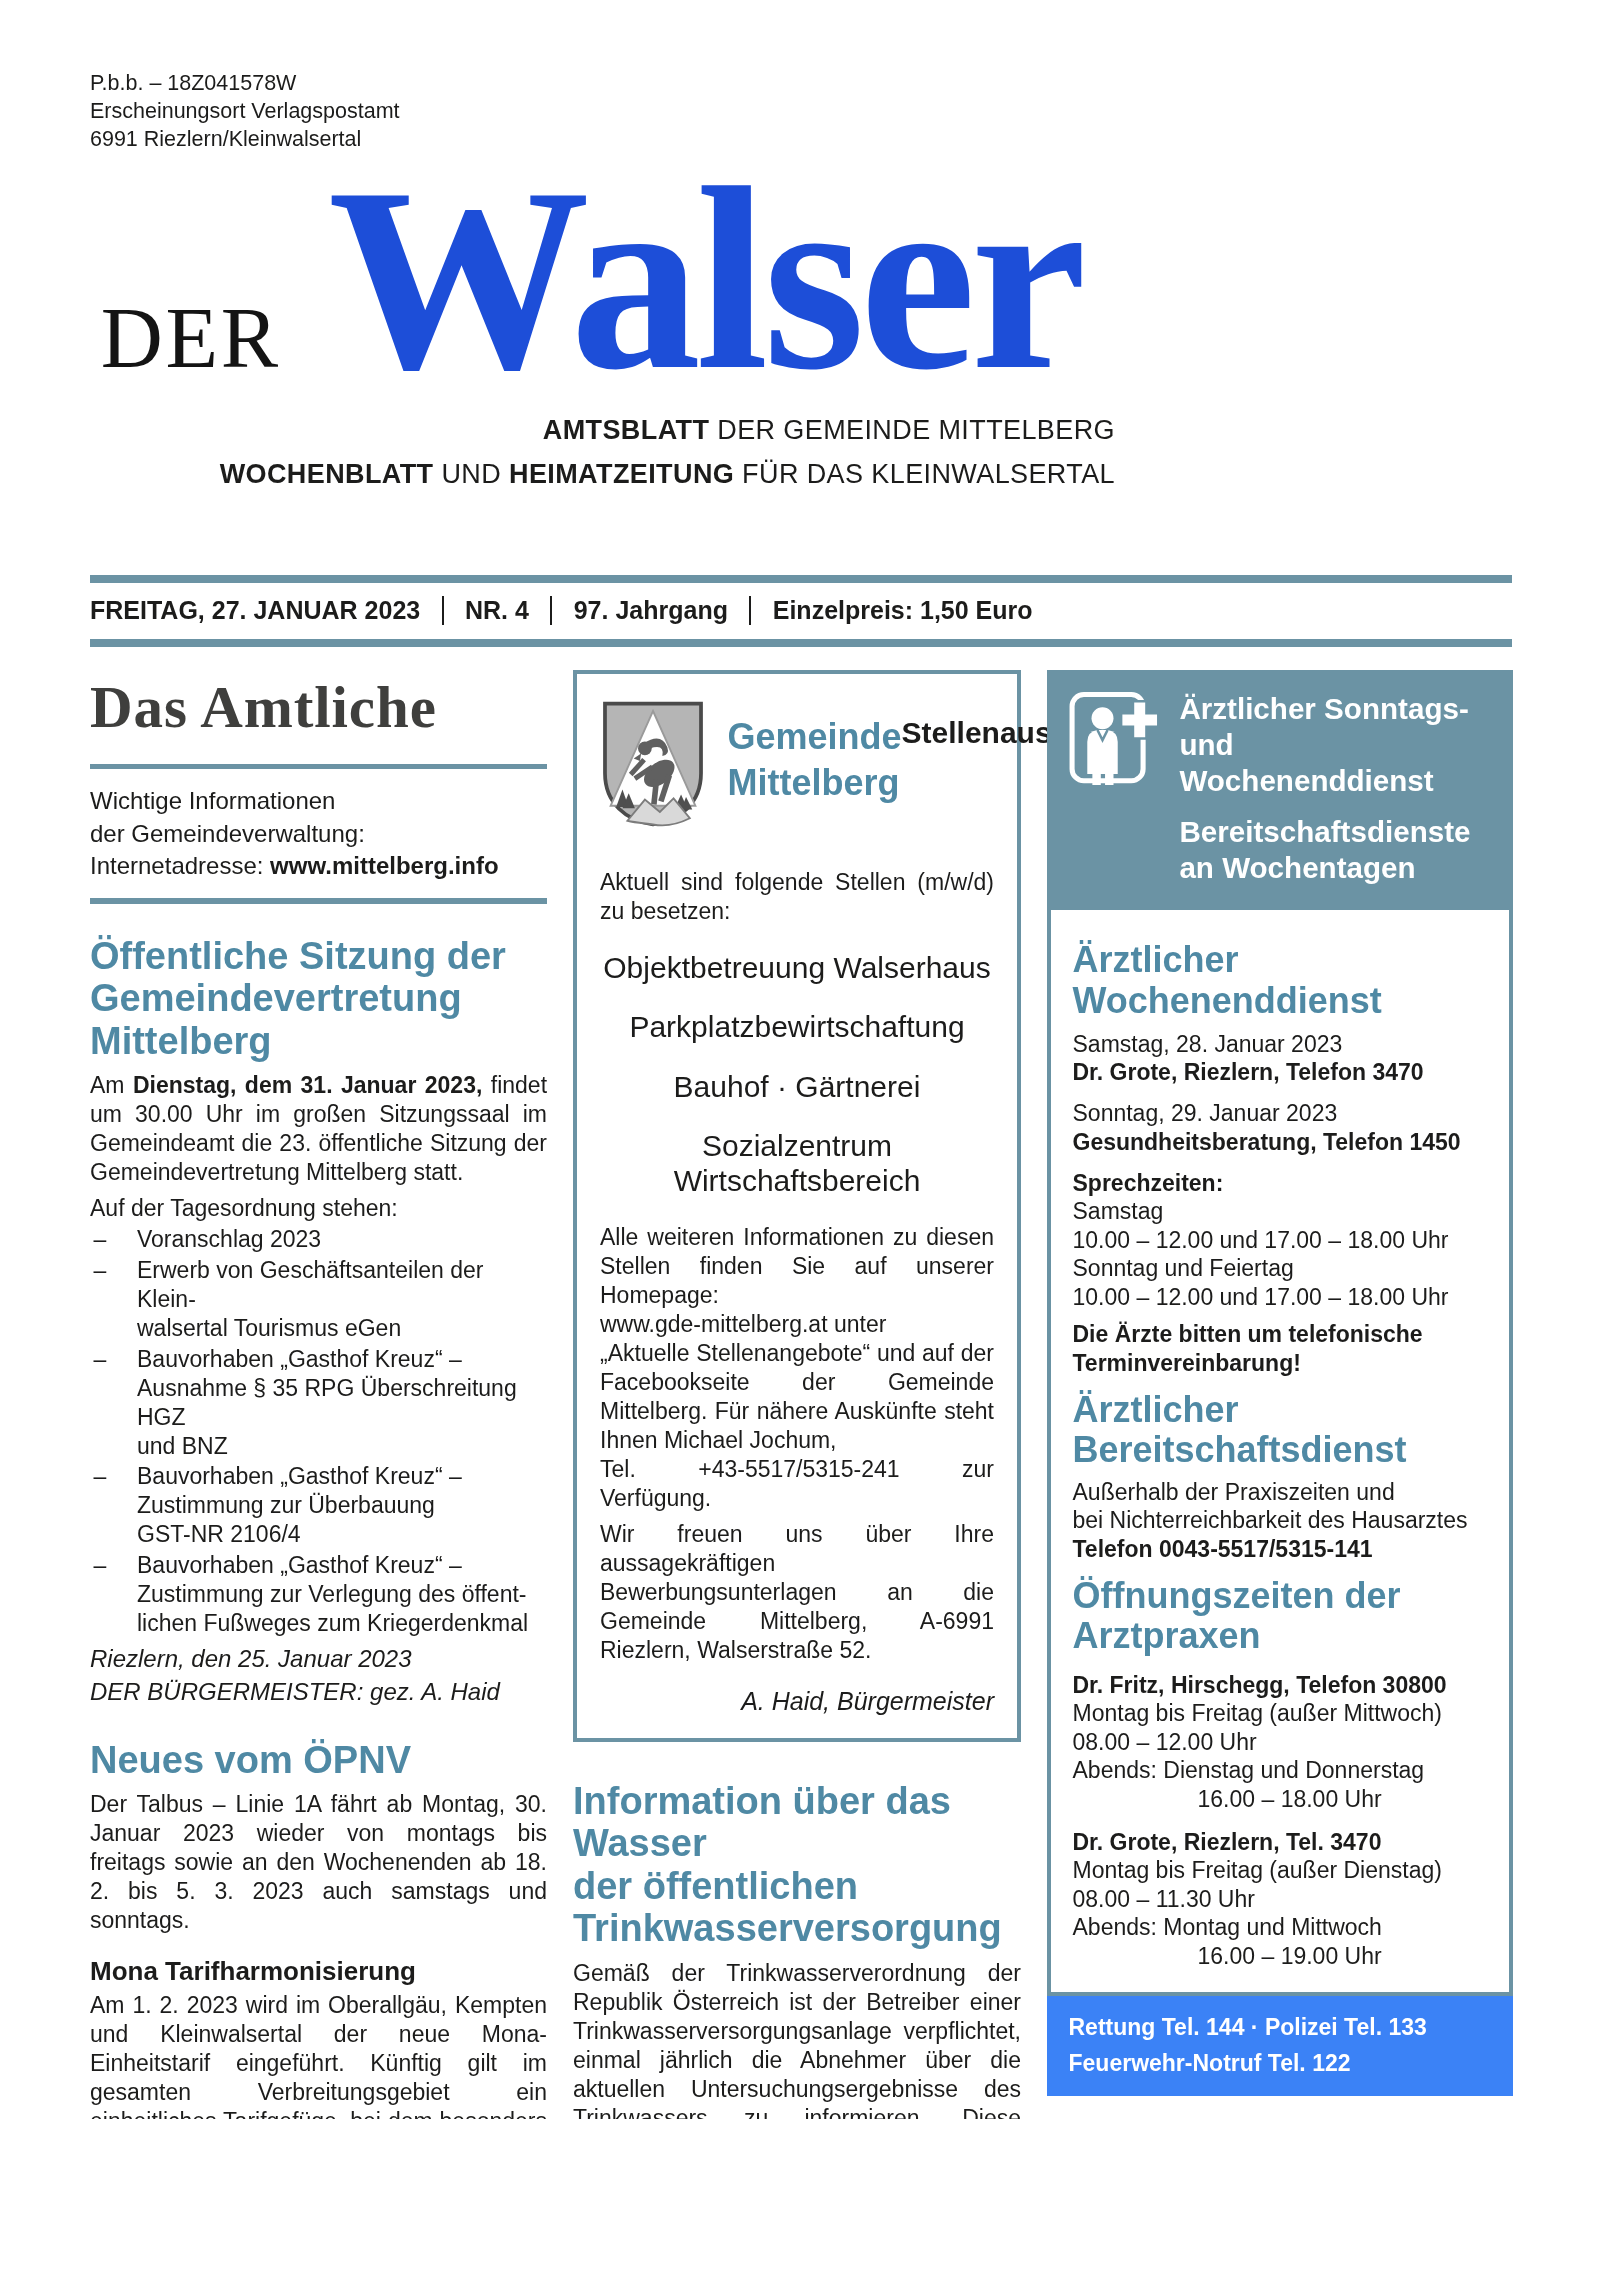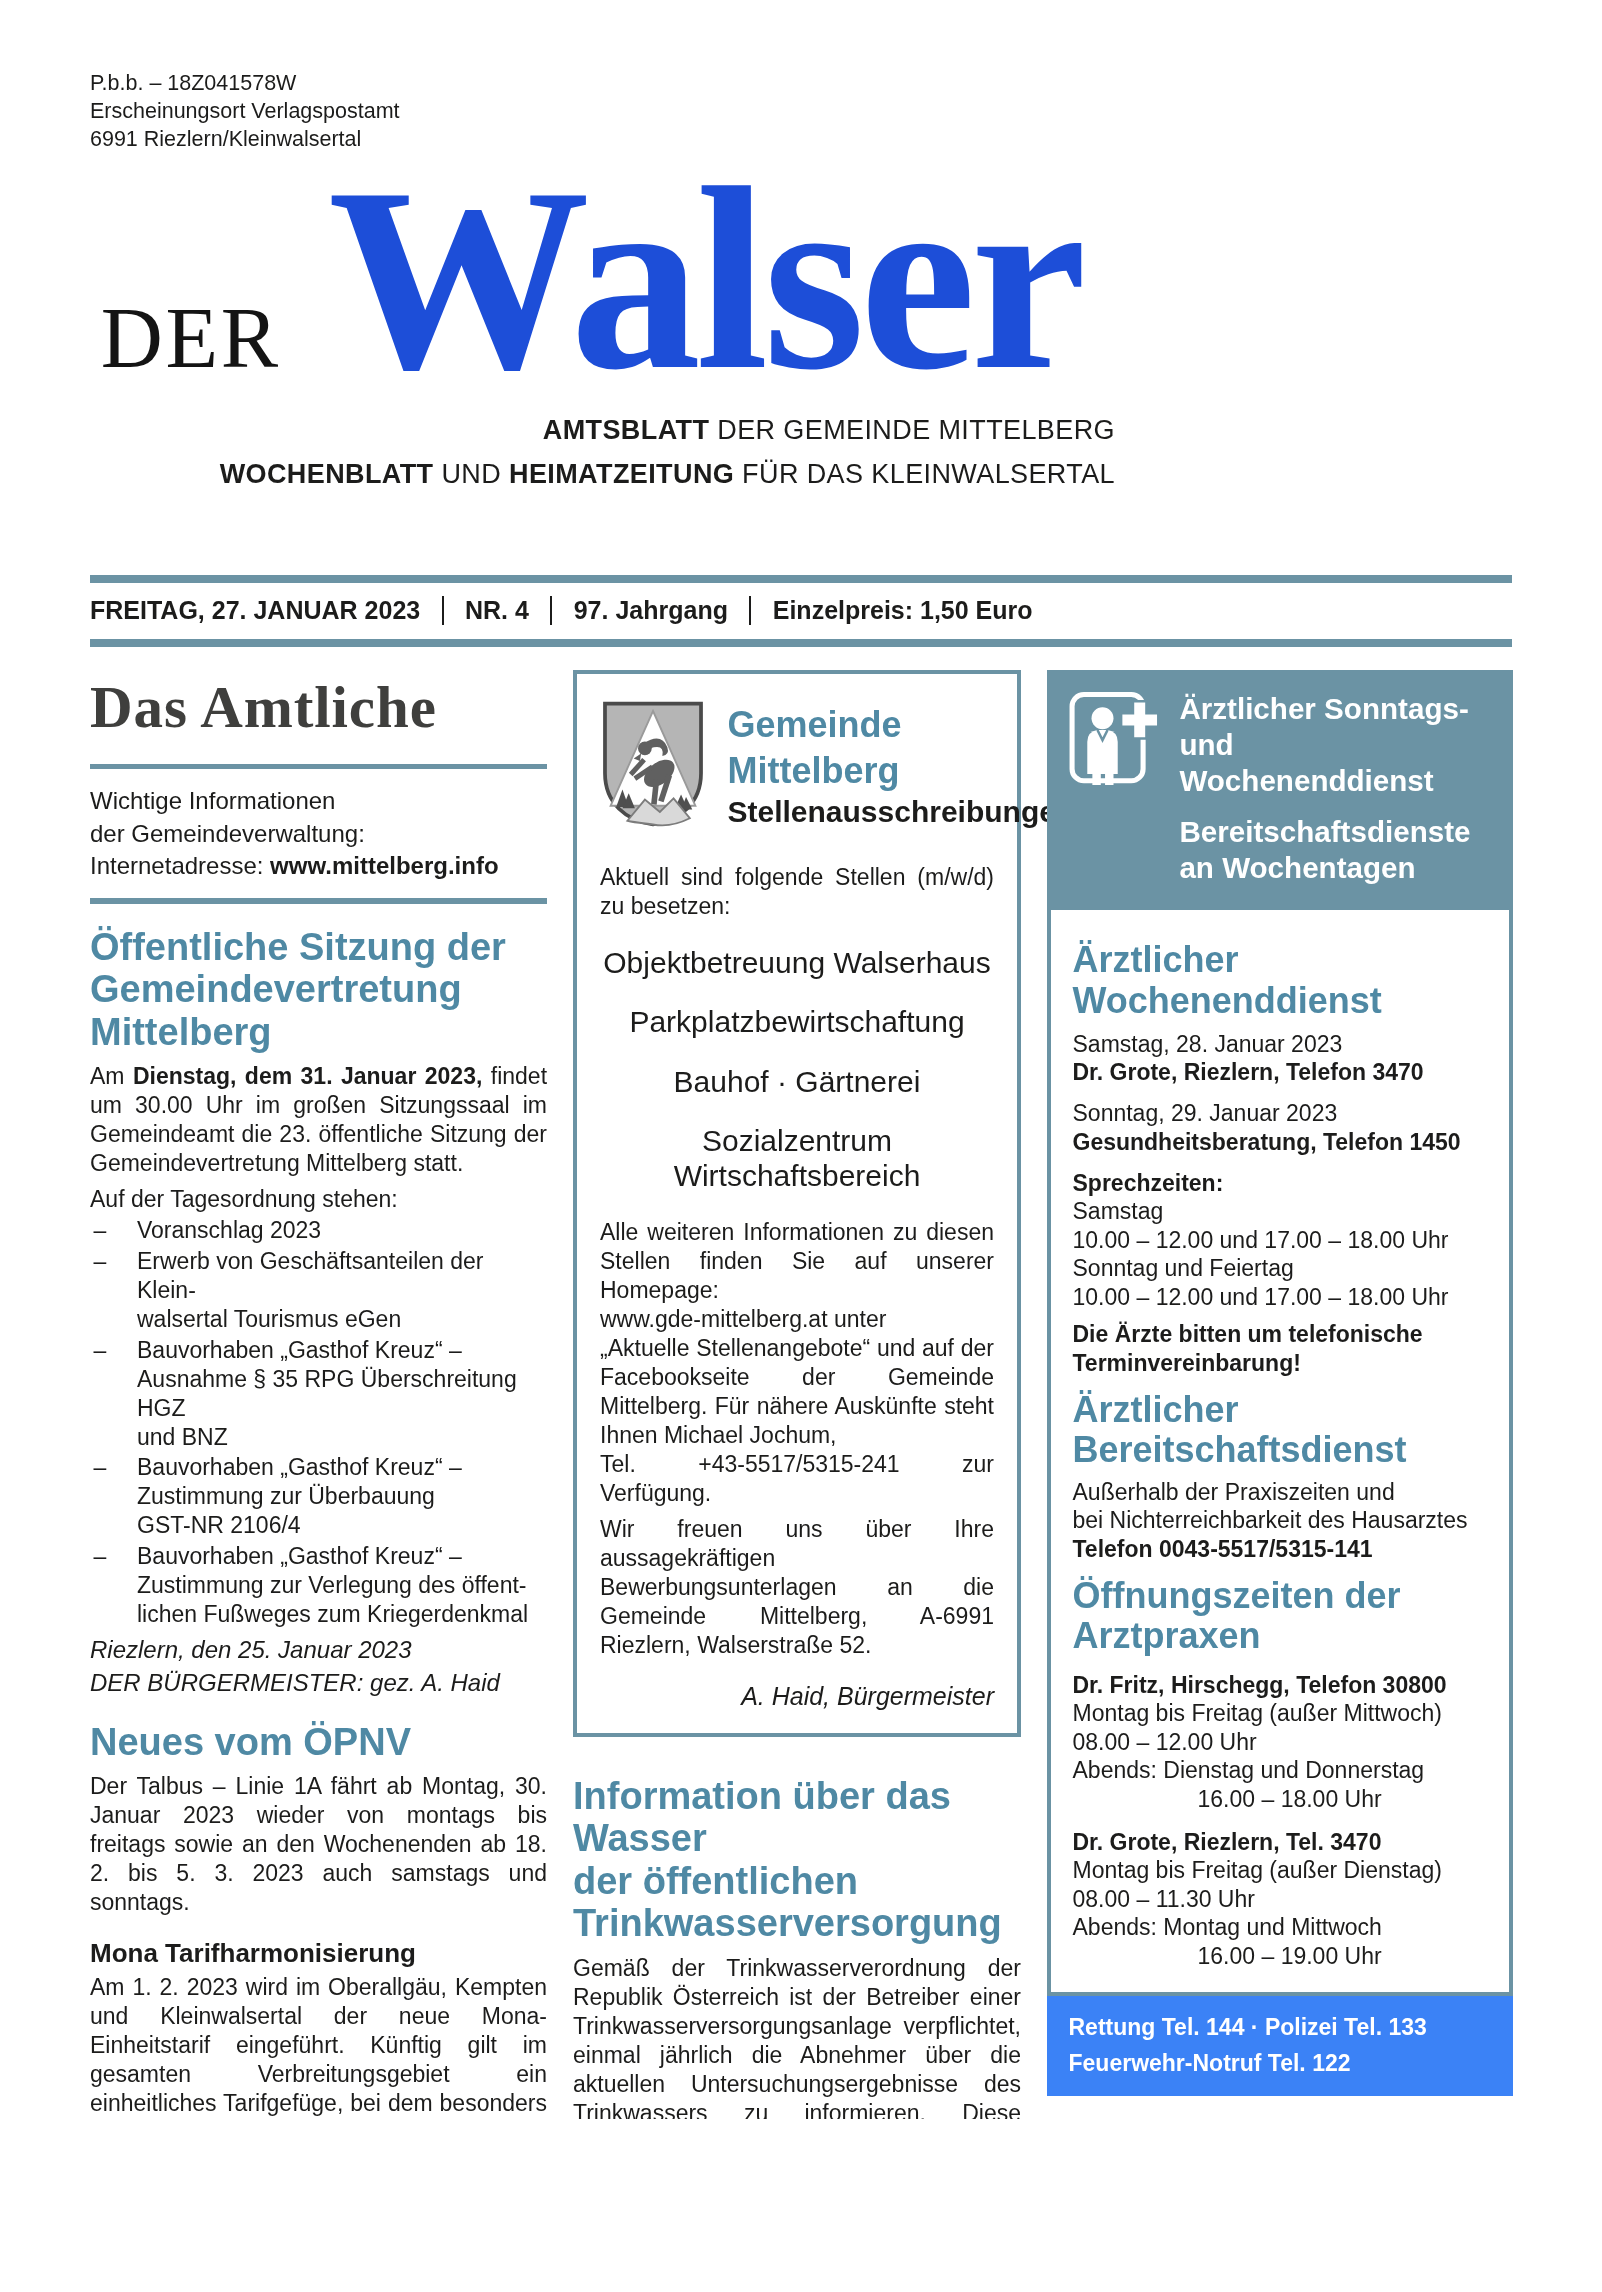--- a/index.html
+++ b/index.html
@@ -51,7 +51,7 @@
   .jobbox { border: 4.5px solid #6b93a4; padding: 23px 23px 19.7px; }
   .jobbox-header { display: flex; gap: 21.5px; margin-bottom: 25px; }
   .crest { flex: 0 0 auto; }
-  .jobbox-header-right { display:flex; flex-direction: column; justify-content: space-between; height: 134px; padding-top: 5.4px; }
+  .jobbox-header-right { display:flex; flex-direction: row; justify-content: space-between; height: 134px; padding-top: 5.4px; margin-top: 12px; }
   .org { color:#4f89a4; font-weight: bold; font-size: 36px; }
   .section-title { font-weight: bold; font-size: 30px; }
   .job { text-align: center; font-weight: normal; font-size: 30px; line-height: 1.15; margin: 25px 0; white-space: pre-line; }

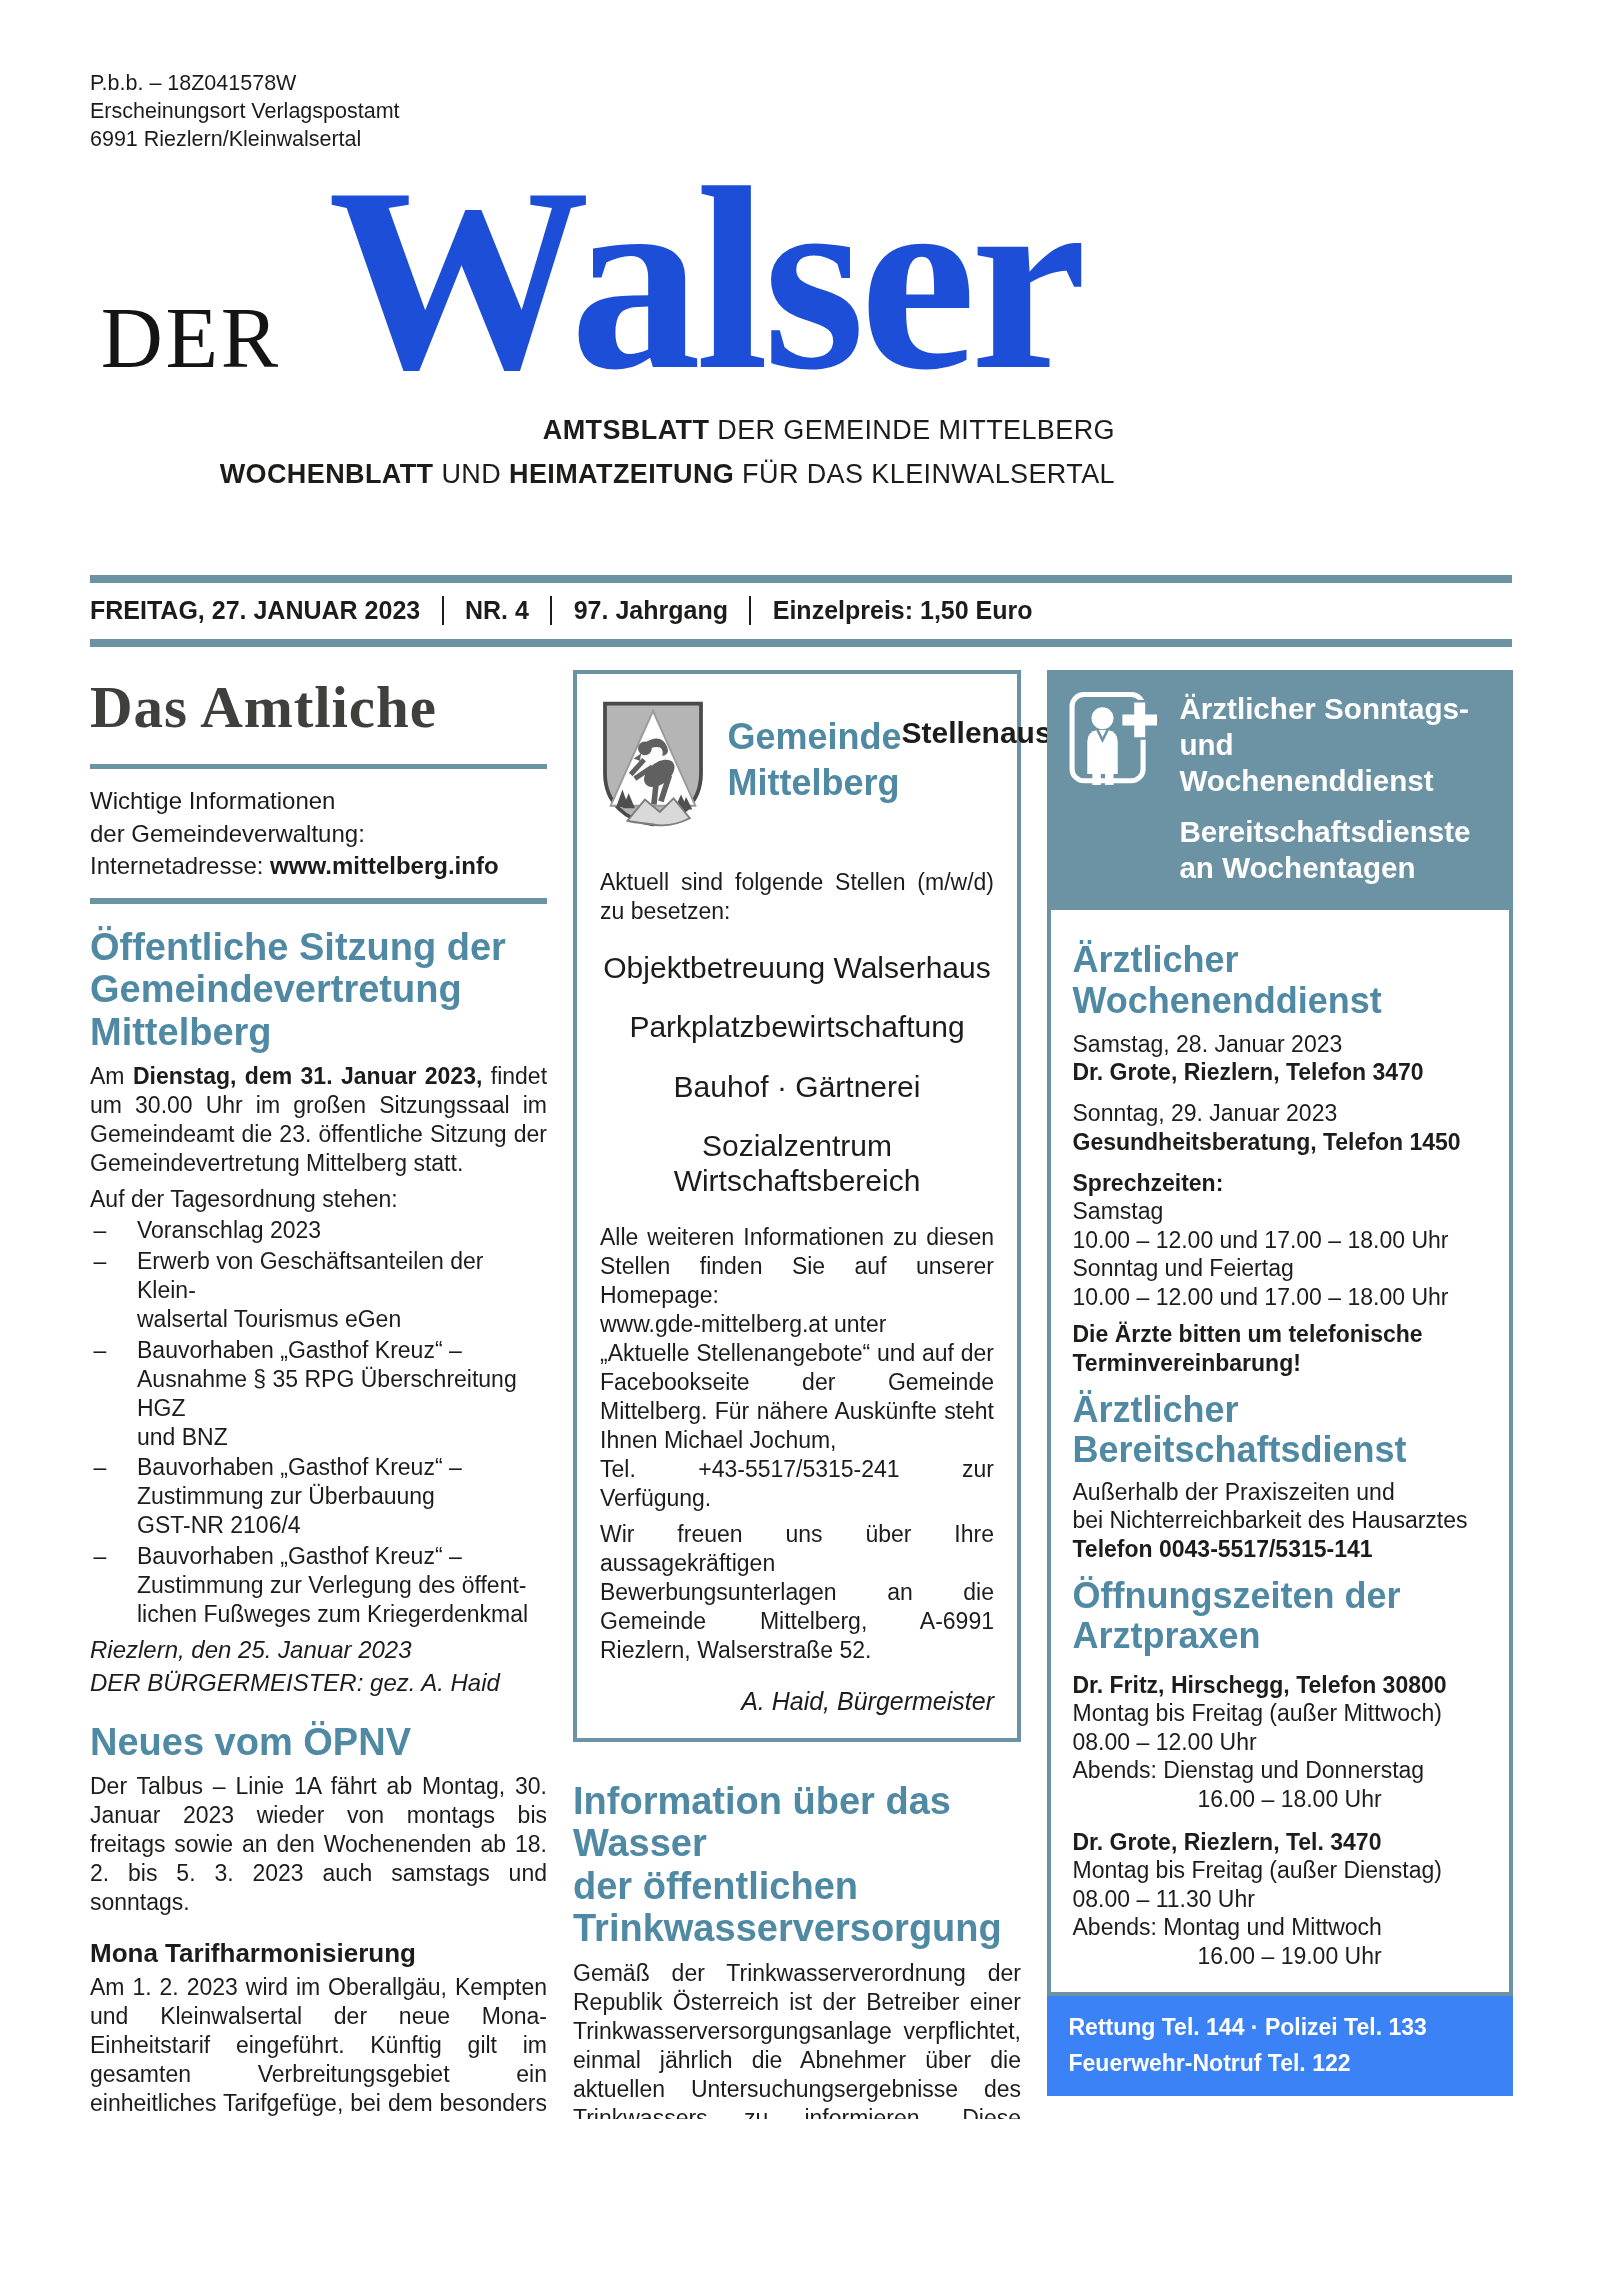--- a/index.html
+++ b/index.html
@@ -37,7 +37,7 @@
   .intro { font-size: 24px; line-height: 1.35; }
   .intro b { font-weight: bold; }
 
-  h2.blue { color: #4f89a4; font-size: 38px; line-height: 1.12; font-weight: bold; margin: 22px 0 9px; white-space: pre-line; }
+  h2.blue { color: #4f89a4; font-size: 38px; line-height: 1.12; font-weight: bold; margin: 31px 0 9px; white-space: pre-line; }
   h3.sub { font-size: 26px; font-weight: bold; margin: 19.7px 0 3.6px; }
   p.body { text-align: justify; margin-bottom: 7.2px; }
   p.preline { white-space: pre-line; }

